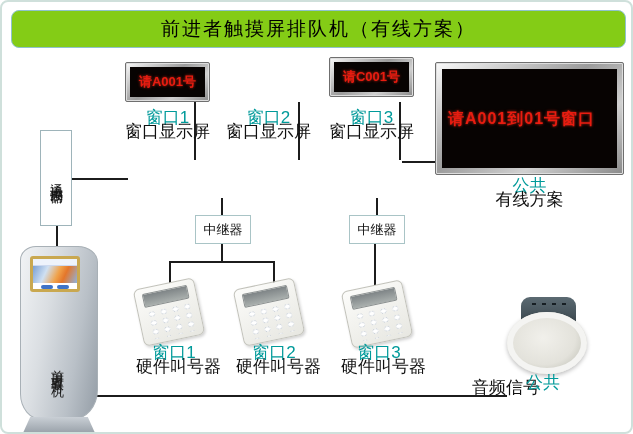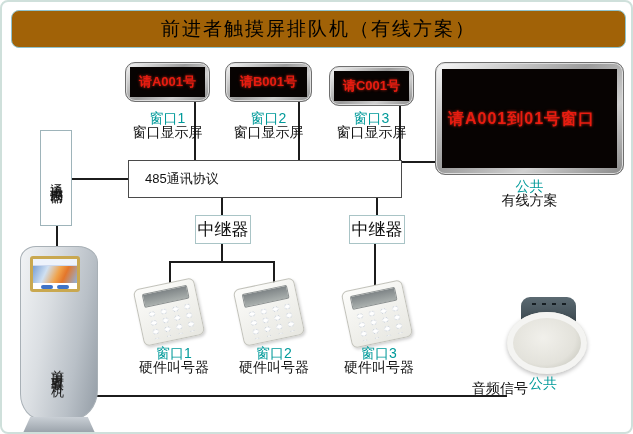--- a/index.html
+++ b/index.html
@@ -10,7 +10,7 @@
   }
   .banner{
     position:absolute;left:9px;top:8px;width:613px;height:36px;
-    background:#a16207;border:1px solid #8fc2cc;border-radius:8px;
+    background:#84cc16;border:1px solid #8fc2cc;border-radius:8px;
     display:flex;align-items:center;justify-content:center;
     font-size:19px;letter-spacing:2px;color:#000;white-space:nowrap;
   }

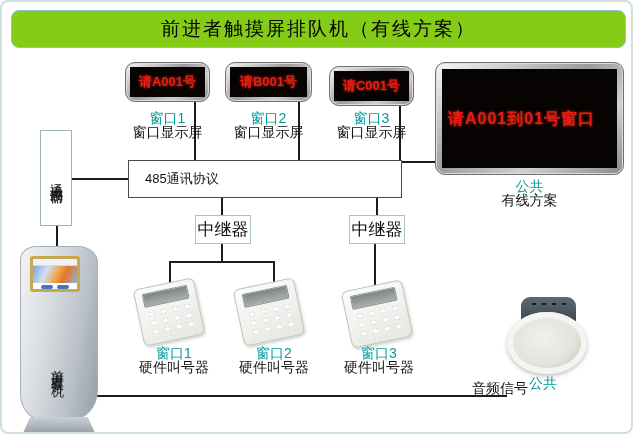--- a/index.html
+++ b/index.html
@@ -17,7 +17,7 @@
   .ln{position:absolute;background:#1c1c1c;}
   
   .led-frame{
-    position:absolute;box-sizing:border-box;padding:4px;border-radius:10px;
+    position:absolute;box-sizing:border-box;padding:4px;border-radius:2px;
     background:linear-gradient(145deg,#fafafa,#9c9c9c 45%,#d0d0d0 70%,#8a8a8a);
     border:1px solid #6f6f6f;box-shadow:inset 0 0 0 1px #dedede;
   }

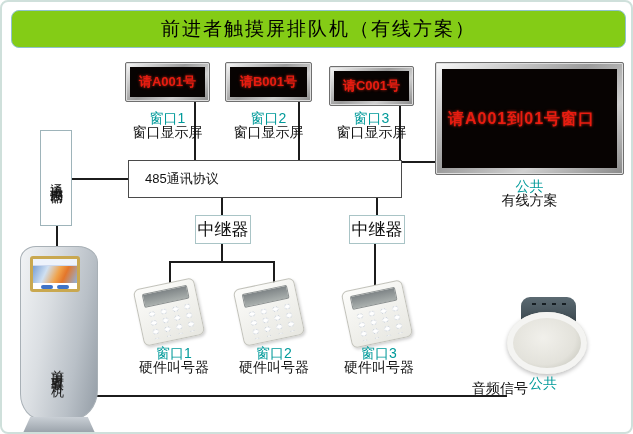--- a/index.html
+++ b/index.html
@@ -130,9 +130,6 @@
   <div class="led-frame" style="left:123px;top:60px;width:85px;height:40px;">
     <div class="led-screen">请A001号</div>
   </div>
-  <div class="led-frame" style="left:223px;top:60px;width:87px;height:40px;">
-    <div class="led-screen">请B001号</div>
-  </div>
   <div class="led-frame" style="left:327px;top:64px;width:85px;height:40px;">
     <div class="led-screen">请C001号</div>
   </div>

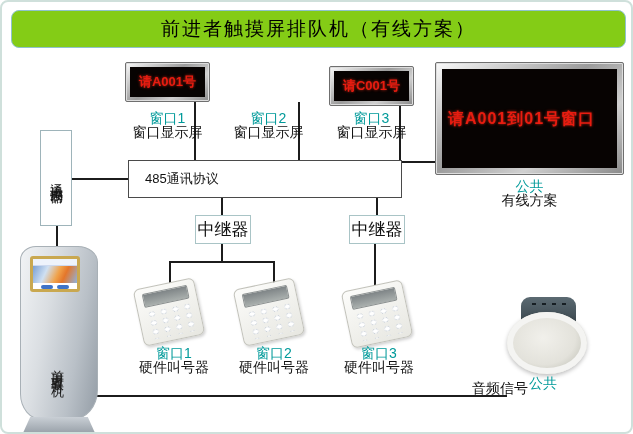--- a/index.html
+++ b/index.html
@@ -130,7 +130,7 @@
   <div class="led-frame" style="left:123px;top:60px;width:85px;height:40px;">
     <div class="led-screen">请A001号</div>
   </div>
-  <div class="led-frame" style="left:327px;top:64px;width:85px;height:40px;">
+  <div class="led-frame" style="left:327px;top:55px;width:85px;height:40px;">
     <div class="led-screen">请C001号</div>
   </div>
 

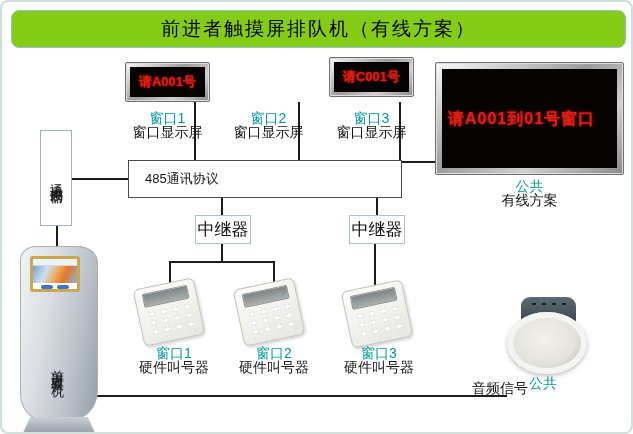--- a/index.html
+++ b/index.html
@@ -28,7 +28,7 @@
   }
   .led-big{flex-direction:column;justify-content:space-around;align-items:flex-start;padding:2px 6px;box-sizing:border-box;}
   .led-big div{font-size:16px;letter-spacing:1px;line-height:24px;}
-  .lbl{position:absolute;text-align:center;font-size:14px;line-height:14px;white-space:nowrap;}
+  .lbl{position:absolute;text-align:center;font-size:17px;line-height:14px;white-space:nowrap;}
   .teal{color:#009a9a;}
   
   .ctrl{

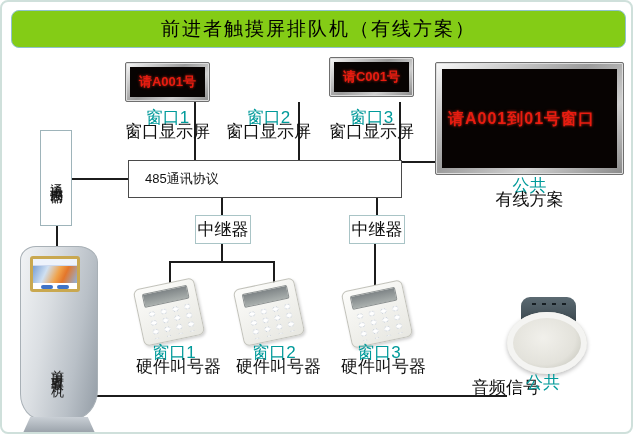--- a/index.html
+++ b/index.html
@@ -161,9 +161,6 @@
     <span>通讯控制器</span>
   </div>
 
-  <div class="bus">
-    <span>485通讯协议</span>
-  </div>
 
   <div class="rep" style="left:193px;top:213px;">
     <span>中继器</span>

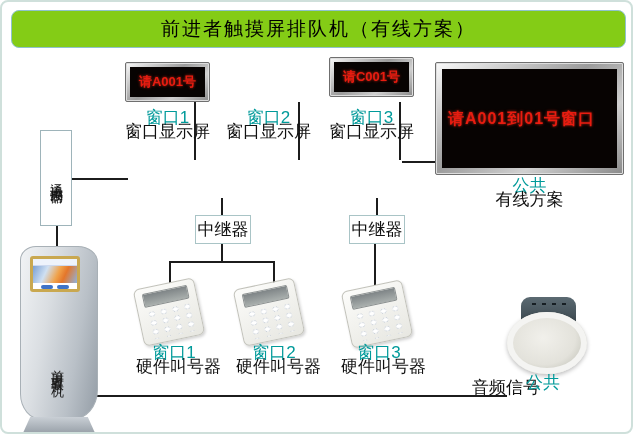--- a/index.html
+++ b/index.html
@@ -43,7 +43,7 @@
   }
   .rep{
     position:absolute;width:54px;height:27px;background:#fff;border:1px solid #a9c4c6;
-    display:flex;align-items:center;justify-content:center;font-size:17px;white-space:nowrap;
+    display:flex;align-items:center;justify-content:center;font-size:13px;white-space:nowrap;
   }
   
   .keypad{

